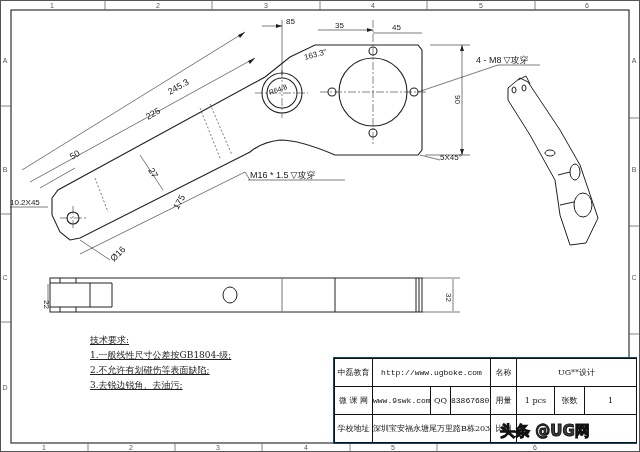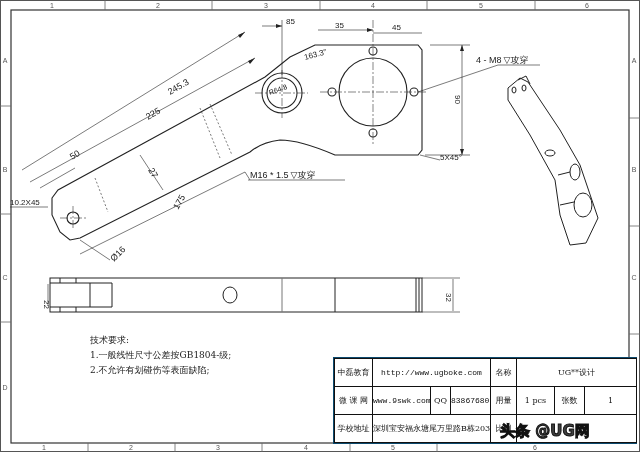--- a/index.html
+++ b/index.html
@@ -6,7 +6,7 @@
   body{width:640px;height:452px;position:relative;overflow:hidden;font-family:"DejaVu Sans",sans-serif;}
   .sheet{position:absolute;left:0;top:0;width:640px;height:452px;}
   svg text{font-family:"Liberation Sans",sans-serif;}
-  .tech{position:absolute;left:90px;top:333px;font-family:"DejaVu Serif",serif;font-size:9px;line-height:15px;color:#222;}
+  .tech{position:absolute;left:90px;top:333px;font-family:"DejaVu Serif",serif;font-size:9px;line-height:15px;color:#222;text-decoration:underline;}
   .tech div{white-space:nowrap;}
   .title-block{position:absolute;left:333px;top:357px;width:302px;height:85px;border:1px solid #0c4a6e;background:#fff;}
   .title-block table{border-collapse:collapse;width:100%;height:100%;table-layout:fixed;}

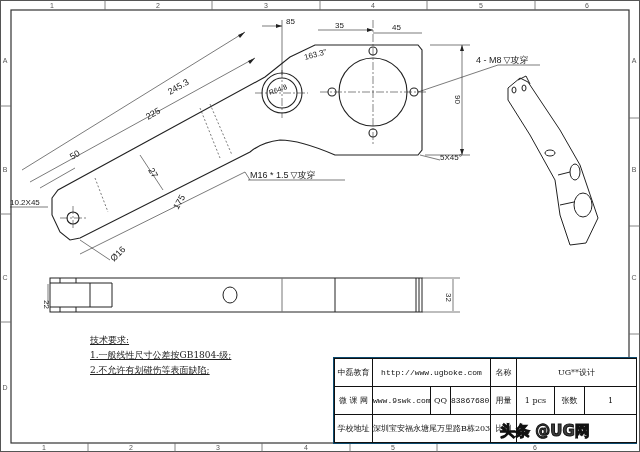--- a/index.html
+++ b/index.html
@@ -188,6 +188,7 @@
   <div>技术要求:</div>
   <div>1.一般线性尺寸公差按GB1804-级;</div>
   <div>2.不允许有划碰伤等表面缺陷;</div>
+  <div>3.去锐边锐角、去油污;</div>
 </div>
 
 <div class="title-block">

